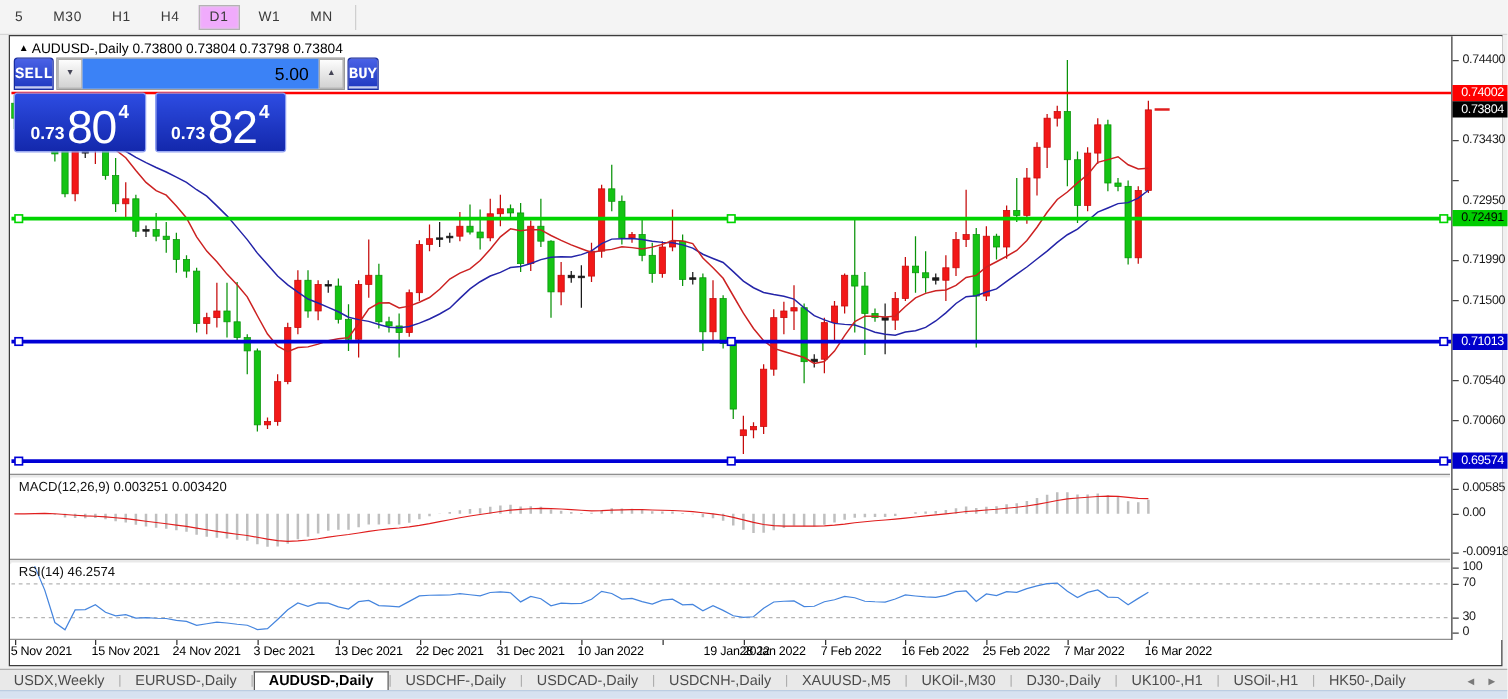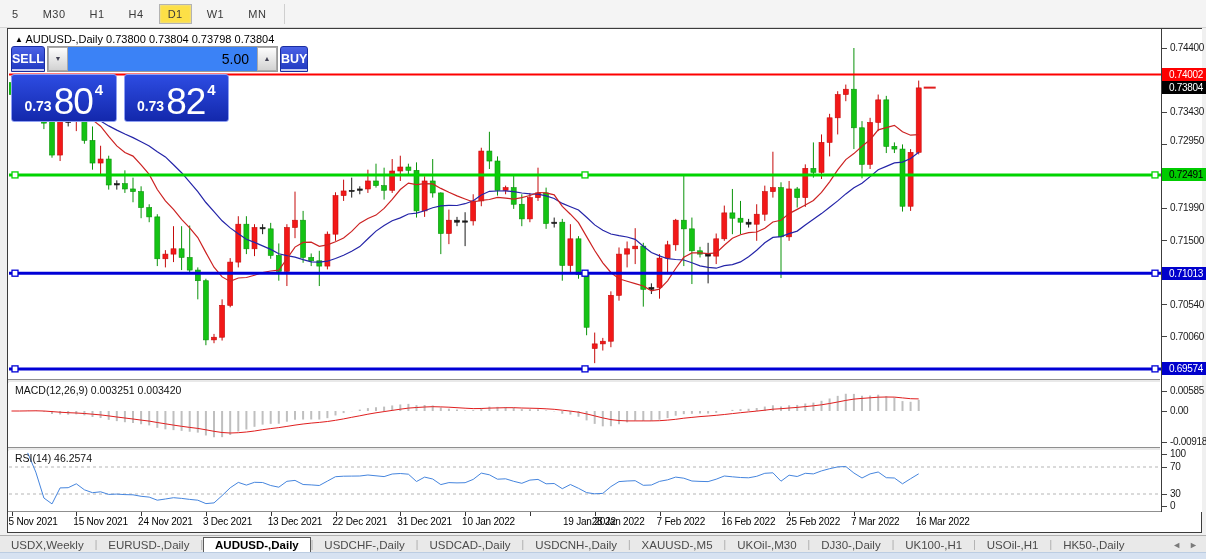--- a/index.html
+++ b/index.html
@@ -9,7 +9,7 @@
   #toolbar{position:absolute;left:0;top:0;width:1206px;height:27px;background:#f4f4f4;
            border-bottom:1px solid #d5d5d5;display:flex;align-items:center;font-size:11px;color:#3a3a3a;}
   .tf{padding:3px 8px;margin:0 3px;border:1px solid transparent;letter-spacing:.5px;}
-  .tf.active{background:#fde047;border:1px solid #b3b3b3;box-shadow:inset 0 0 2px #ddd;}
+  .tf.active{background:#f0abfc;border:1px solid #b3b3b3;box-shadow:inset 0 0 2px #ddd;}
   .tb-sep{width:1px;height:20px;background:#cfcfcf;margin-left:6px;}
   
   #chartwin{position:absolute;left:7px;top:28px;width:1193px;height:503px;background:#fff;

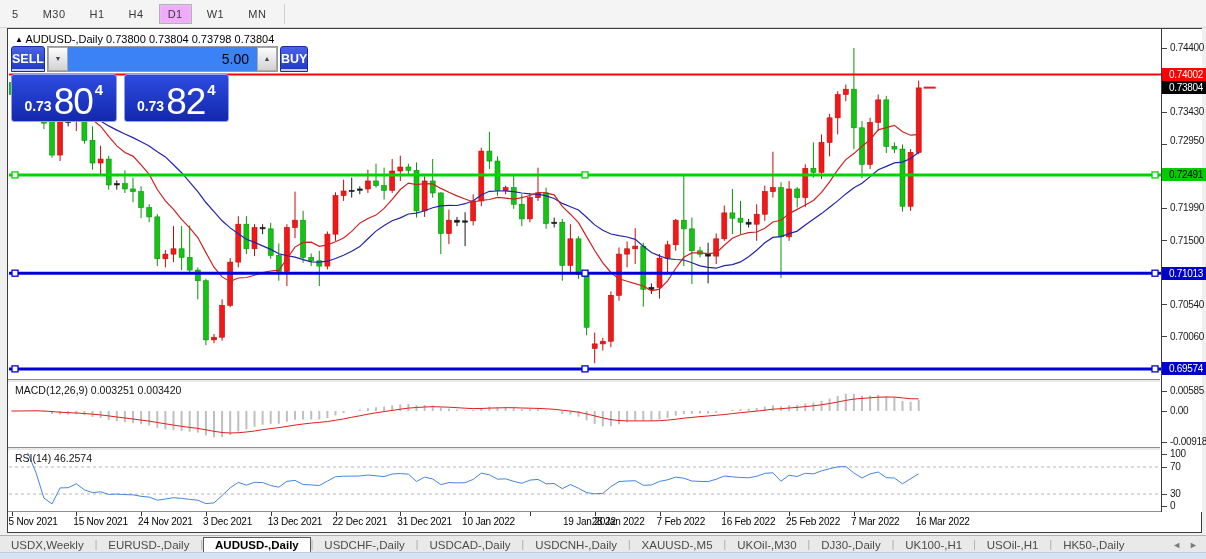--- a/index.html
+++ b/index.html
@@ -39,7 +39,7 @@
   #ocrow1{display:flex;height:26px;}
   .ocbtn{width:49px;background:linear-gradient(#4a62e6,#1f38c0);color:#fff;font-weight:bold;
          font-size:12.5px;text-align:center;line-height:25px;border:1px solid #1a2da0;border-radius:3px 3px 0 0;
-         box-shadow:inset 0 -2px 0 rgba(255,255,255,.75);}
+         box-shadow:inset 0 -2px 0 rgba(255,255,255,.75);font-family:Liberation Mono, monospace;}
   #spingroup{display:flex;flex:1;margin:0 2px;border:1px solid #9a9a9a;background:#f0f0f0;height:24px;}
   .spin{width:18px;background:linear-gradient(#fdfdfd,#d2d2d2);border:1px solid #a8a8a8;color:#445;
         font-size:7px;text-align:center;line-height:22px;}

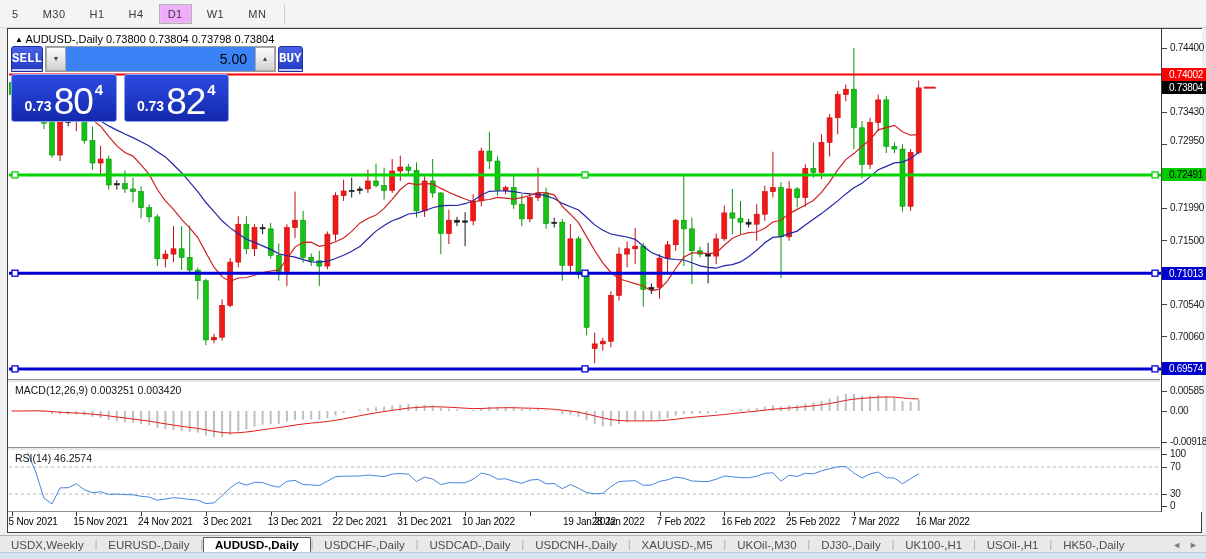--- a/index.html
+++ b/index.html
@@ -466,7 +466,7 @@
       <div class="axtick" style="top: 82.9953px;"></div>
       <div class="axlbl" style="top: 77.4953px;">0.73430</div>
       <div class="axtick" style="top: 114.91px;"></div>
-      <div class="axlbl" style="top: 106px;">0.72950</div>
+      <div class="axlbl" style="top: 126px;">0.72950</div>
       <div class="axtick" style="top: 178.741px;"></div>
       <div class="axlbl" style="top: 173.241px;">0.71990</div>
       <div class="axtick" style="top: 211.321px;"></div>

